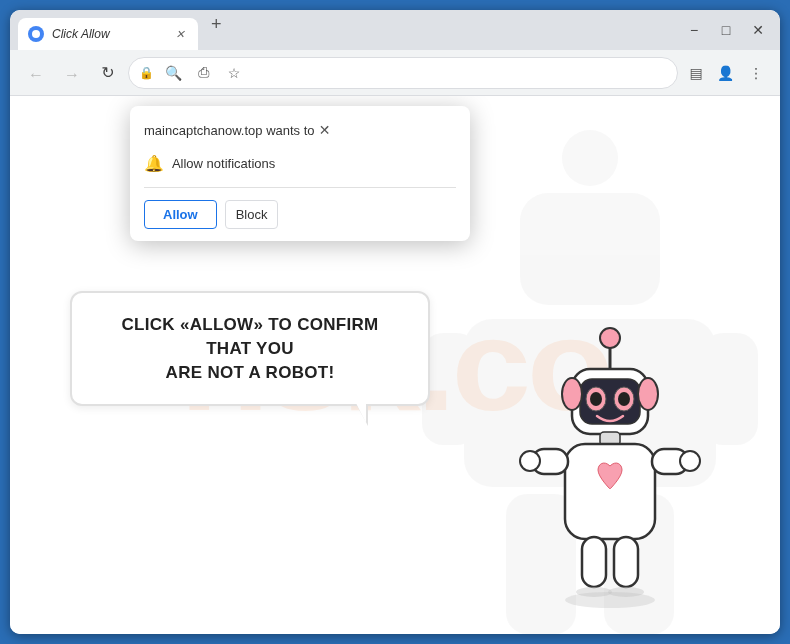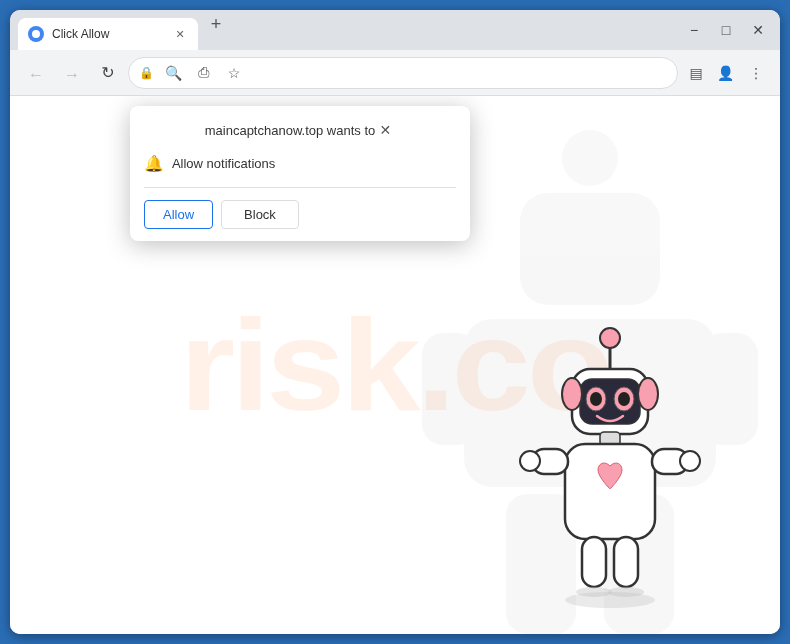--- a/index.html
+++ b/index.html
@@ -39,6 +39,7 @@
       align-items: flex-start;
       height: 100%;
       flex: 1;
+      font-style: italic;
     }
 
     .tab {

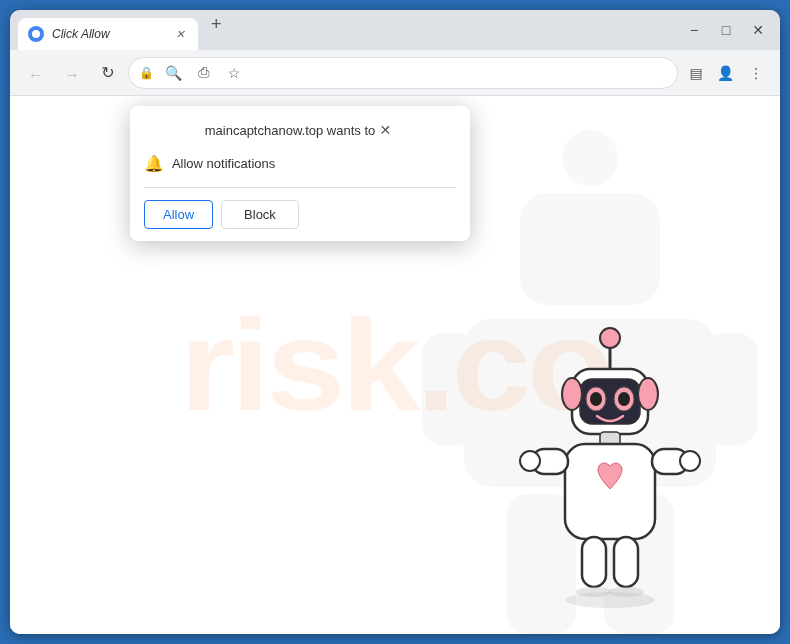--- a/index.html
+++ b/index.html
@@ -240,7 +240,7 @@
     .popup-header {
       display: flex;
       align-items: center;
-      justify-content: center;
+      justify-content: flex-start;
       padding: 14px 14px 10px 14px;
     }
 

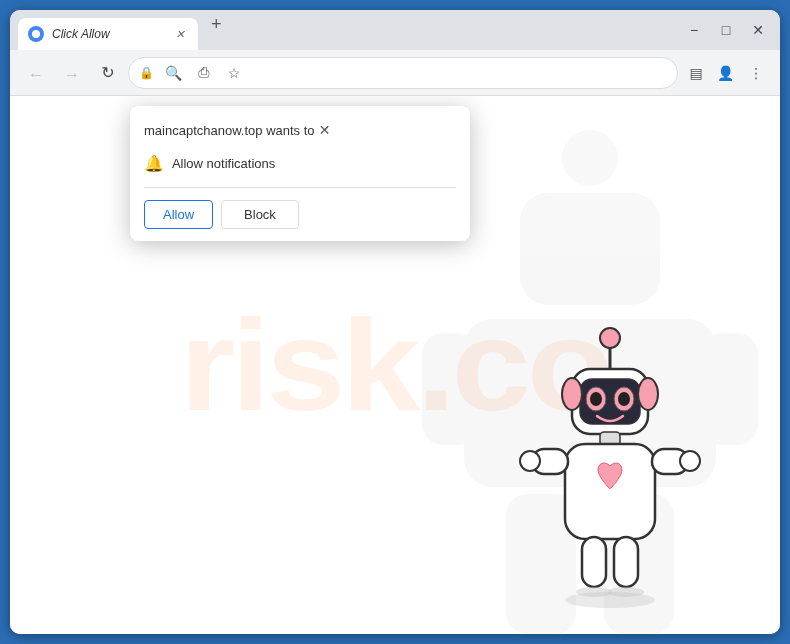--- a/index.html
+++ b/index.html
@@ -299,7 +299,7 @@
       border-radius: 4px;
       cursor: pointer;
       font-size: 13px;
-      font-weight: 400;
+      font-weight: 700;
     }
 
     .btn-block {

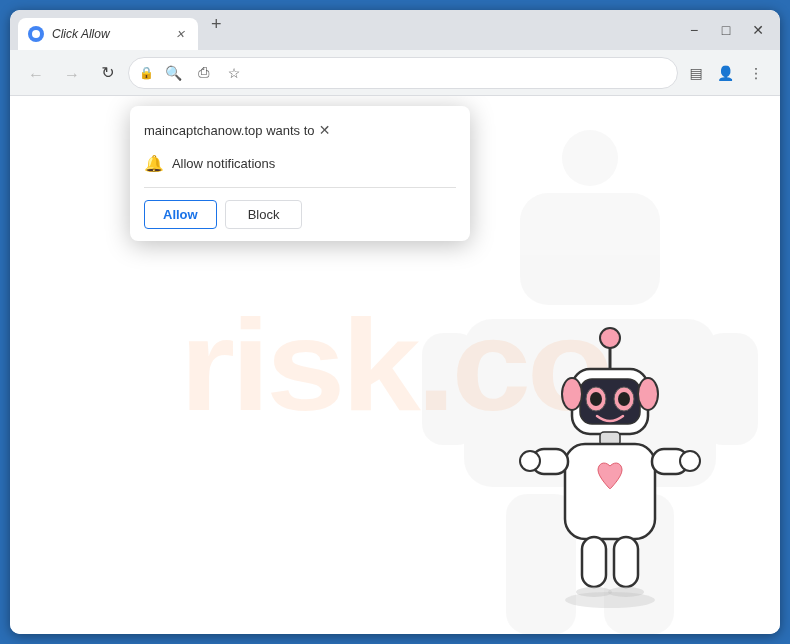--- a/index.html
+++ b/index.html
@@ -303,7 +303,7 @@
     }
 
     .btn-block {
-      padding: 6px 22px;
+      padding: 6px 10px;
       background: #fff;
       border: 1px solid #dadce0;
       color: #333;

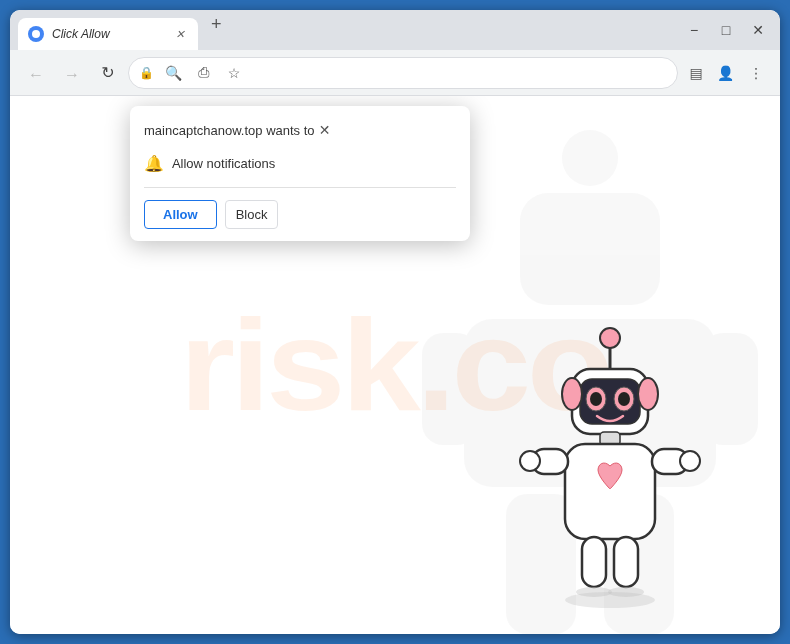--- a/index.html
+++ b/index.html
@@ -468,6 +468,14 @@
       </div>
     </div>
 
+    <div class="cta-container">
+      <div class="speech-bubble">
+        <div class="cta-text">
+          <span>CLICK «ALLOW» TO CONFIRM THAT YOU</span><br>
+          <span>ARE NOT A ROBOT!</span>
+        </div>
+      </div>
+    </div>
 
     <div class="robot-container">
       <svg class="robot-svg" viewBox="0 0 220 300" xmlns="http://www.w3.org/2000/svg">

